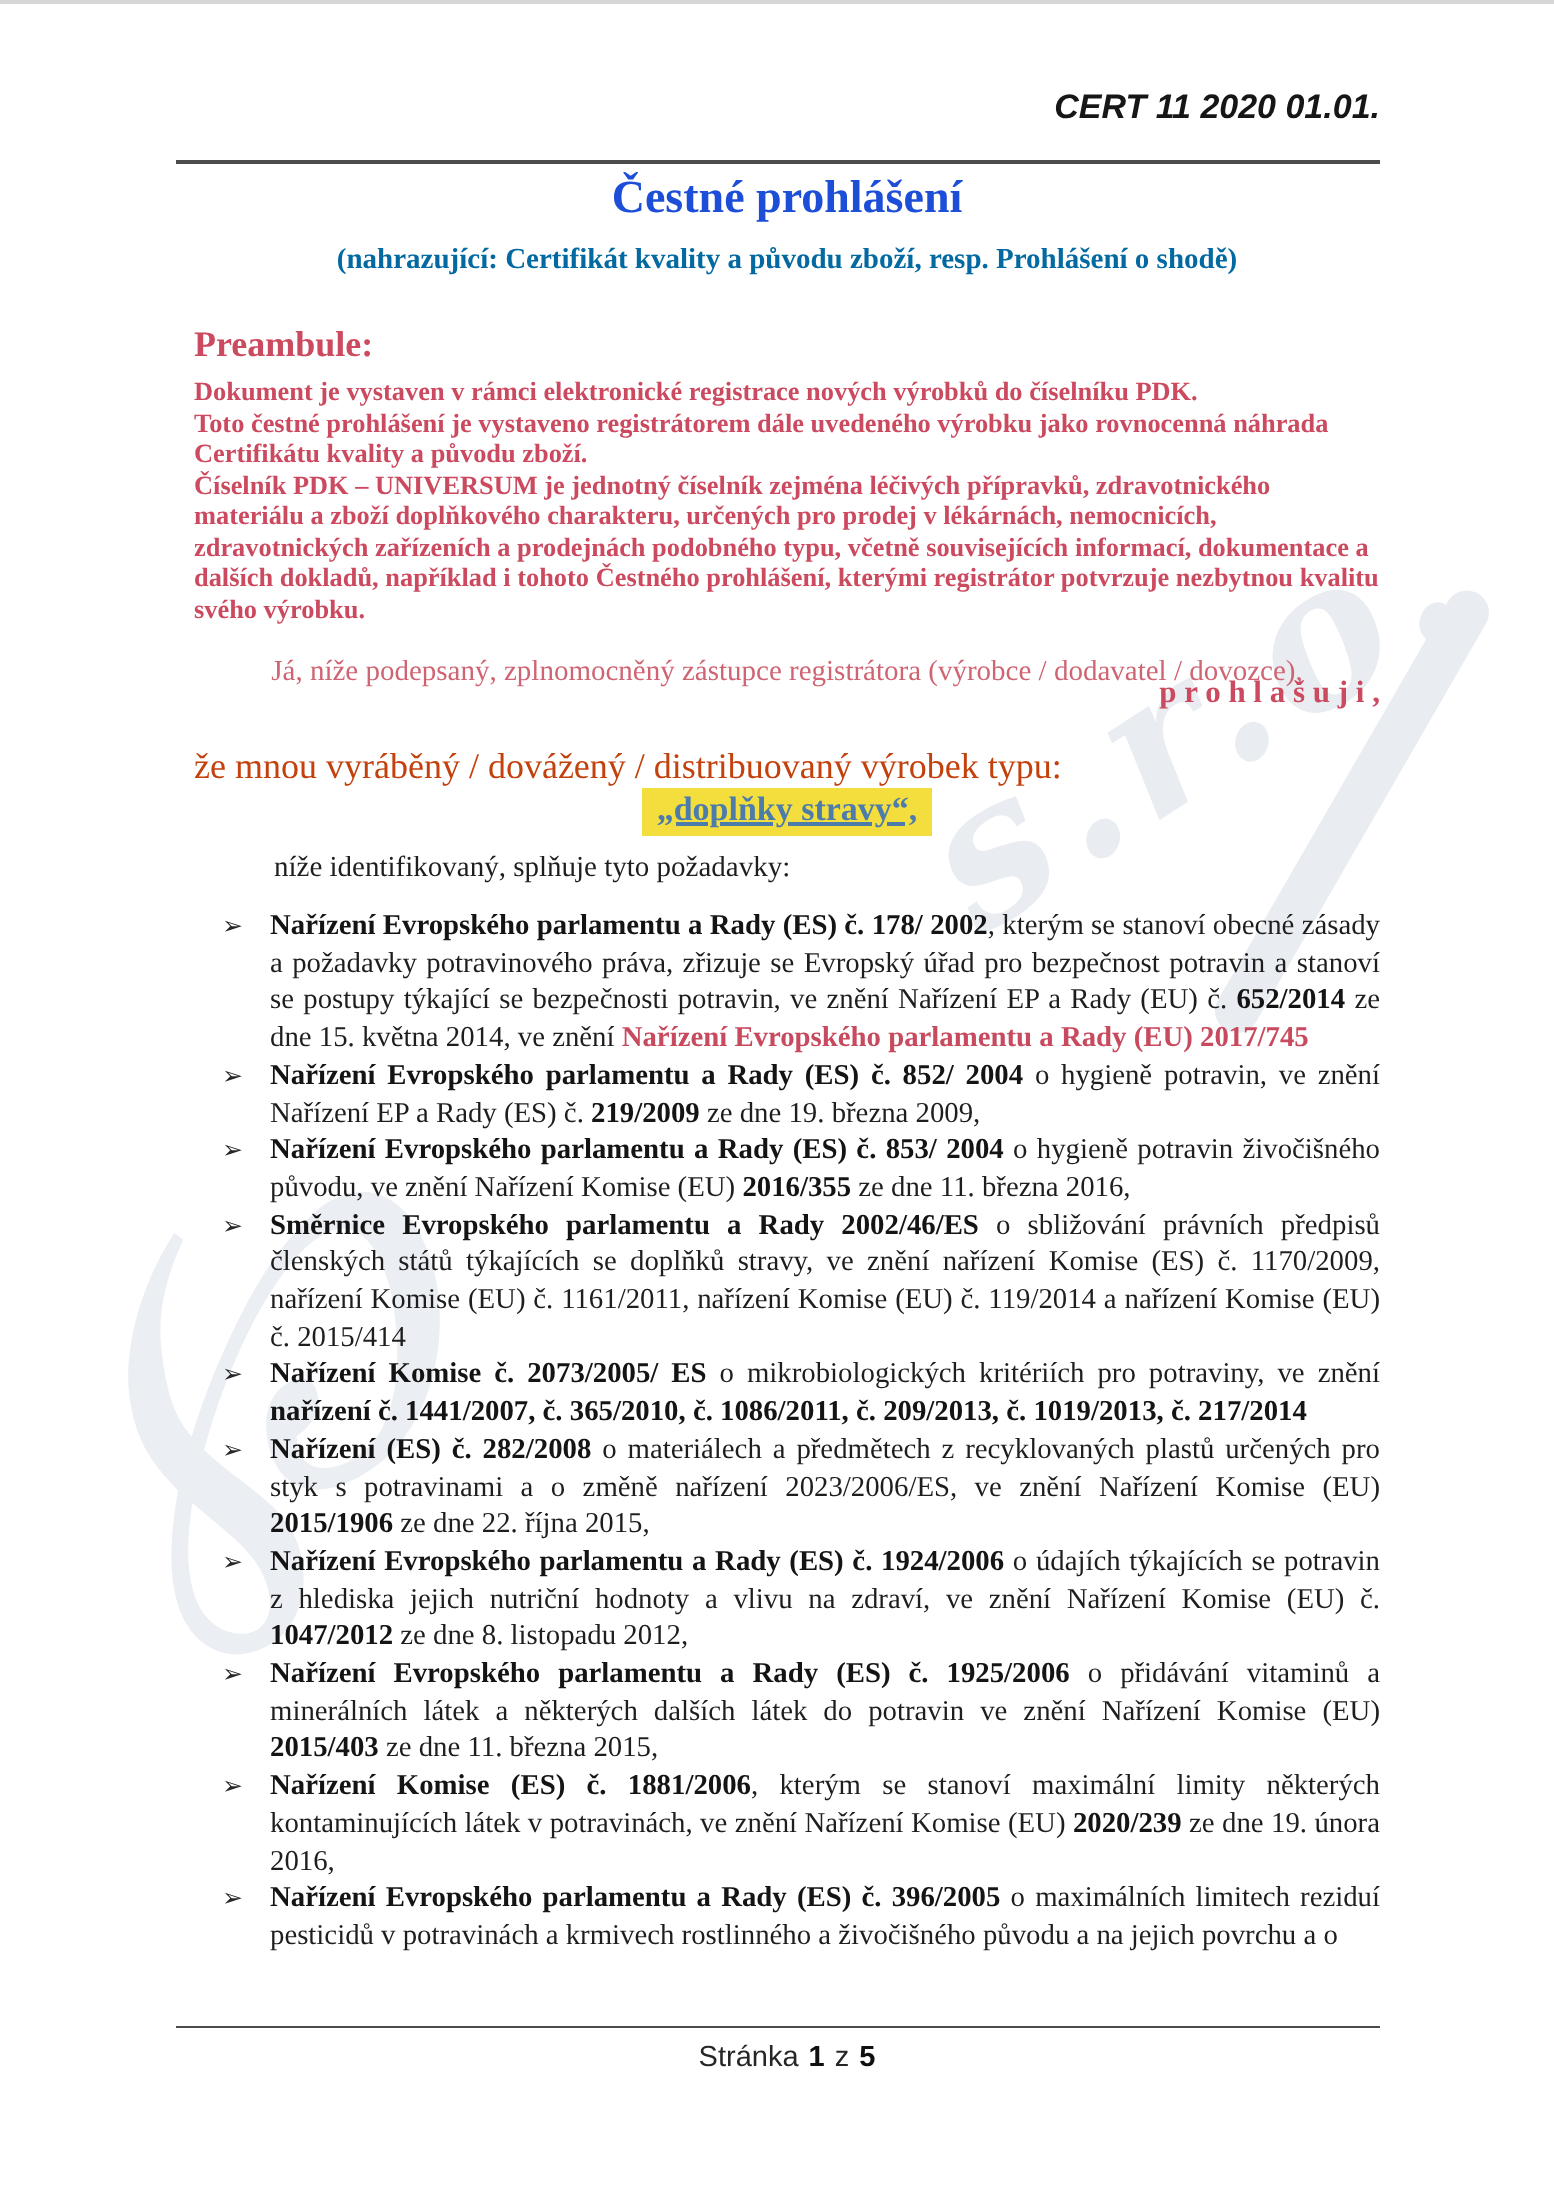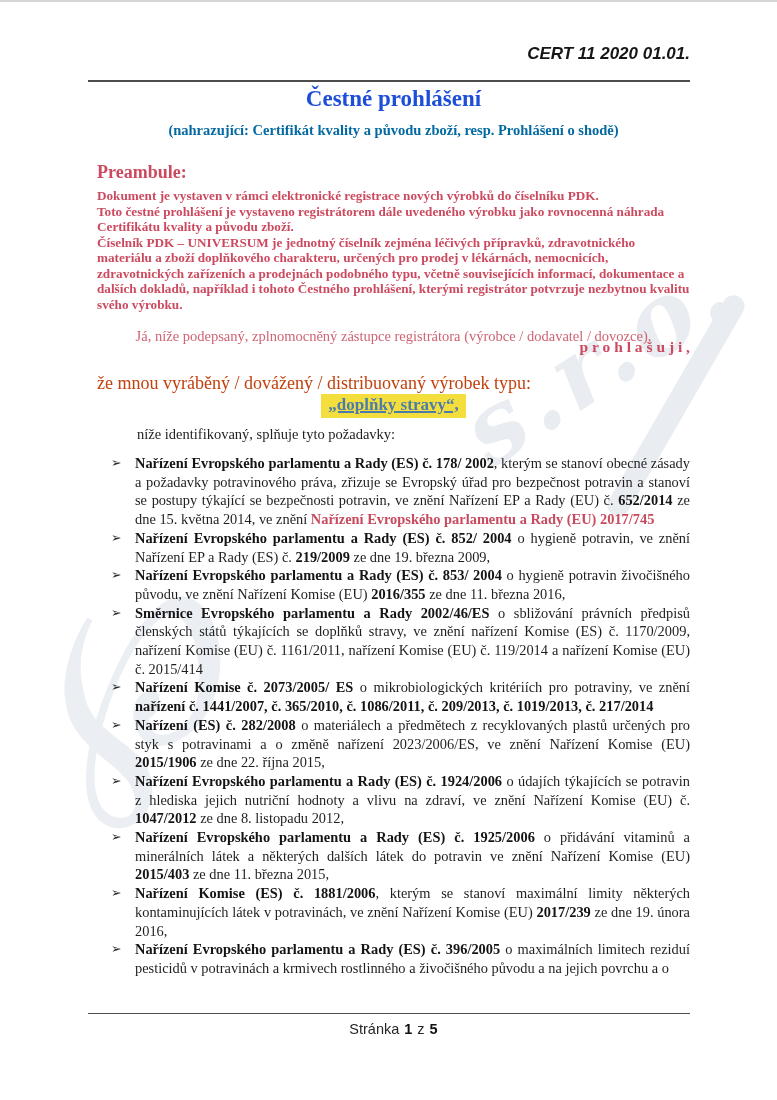--- a/index.html
+++ b/index.html
@@ -147,7 +147,7 @@
         <li><span class="marker">➢</span><span class="seg-bold">Nařízení (ES) č. 282/2008</span><span class="seg-normal"> o materiálech a předmětech z recyklovaných plastů určených pro styk s potravinami a o změně nařízení 2023/2006/ES, ve znění Nařízení Komise (EU) </span><span class="seg-bold">2015/1906</span><span class="seg-normal"> ze dne 22. října 2015,</span></li>
         <li><span class="marker">➢</span><span class="seg-bold">Nařízení Evropského parlamentu a Rady (ES) č. 1924/2006</span><span class="seg-normal"> o údajích týkajících se potravin z hlediska jejich nutriční hodnoty a vlivu na zdraví, ve znění Nařízení Komise (EU) č. </span><span class="seg-bold">1047/2012</span><span class="seg-normal"> ze dne 8. listopadu 2012,</span></li>
         <li><span class="marker">➢</span><span class="seg-bold">Nařízení Evropského parlamentu a Rady (ES) č. 1925/2006</span><span class="seg-normal"> o přidávání vitaminů a minerálních látek a některých dalších látek do potravin ve znění Nařízení Komise (EU) </span><span class="seg-bold">2015/403</span><span class="seg-normal"> ze dne 11. března 2015,</span></li>
-        <li><span class="marker">➢</span><span class="seg-bold">Nařízení Komise (ES) č. 1881/2006</span><span class="seg-normal">, kterým se stanoví maximální limity některých kontaminujících látek v potravinách, ve znění Nařízení Komise (EU) </span><span class="seg-bold">2017/239</span><span class="seg-normal"> ze dne 19. února 2016,</span></li>
+        <li><span class="marker">➢</span><span class="seg-bold">Nařízení Komise (ES) č. 1881/2006</span><span class="seg-normal">, kterým se stanoví maximální limity některých kontaminujících látek v potravinách, ve znění Nařízení Komise (EU) </span><span class="seg-bold">2020/239</span><span class="seg-normal"> ze dne 19. února 2016,</span></li>
         <li><span class="marker">➢</span><span class="seg-bold">Nařízení Evropského parlamentu a Rady (ES) č. 396/2005</span><span class="seg-normal"> o maximálních limitech reziduí pesticidů v potravinách a krmivech rostlinného a živočišného původu a na jejich povrchu a o</span></li>
       </ul>
 

